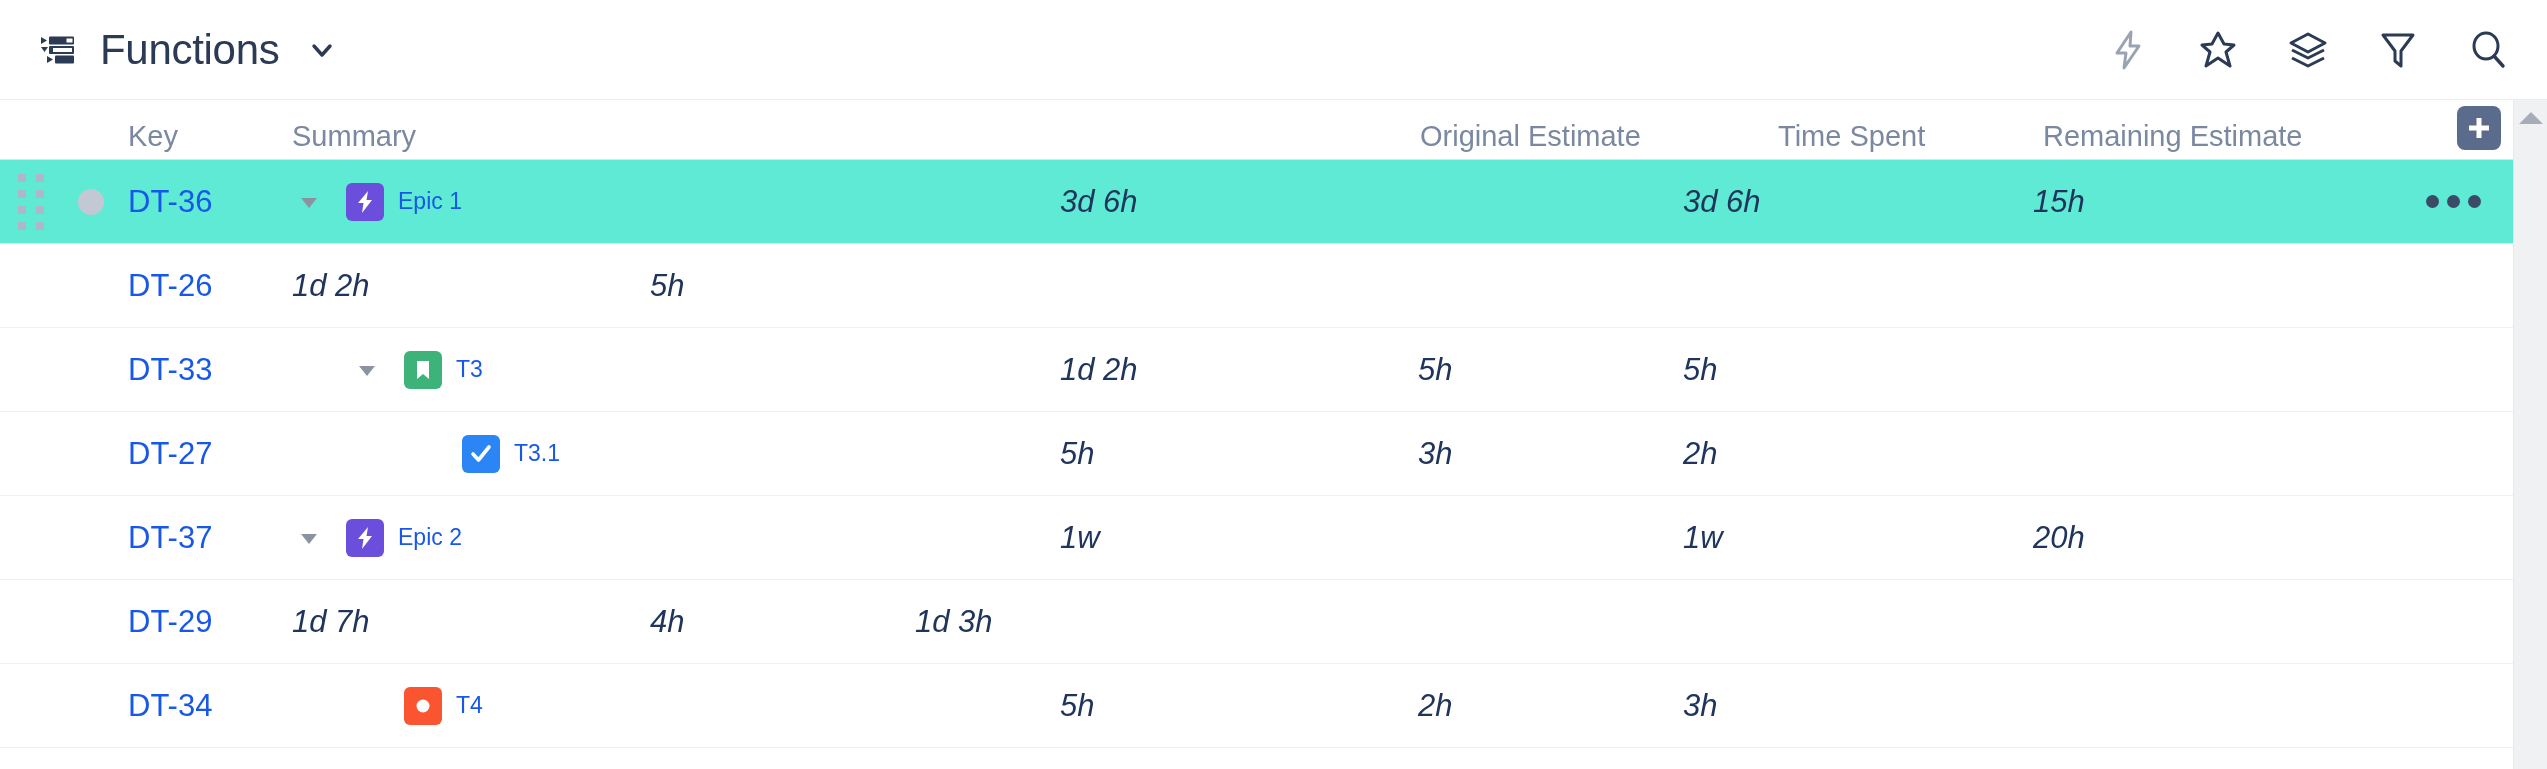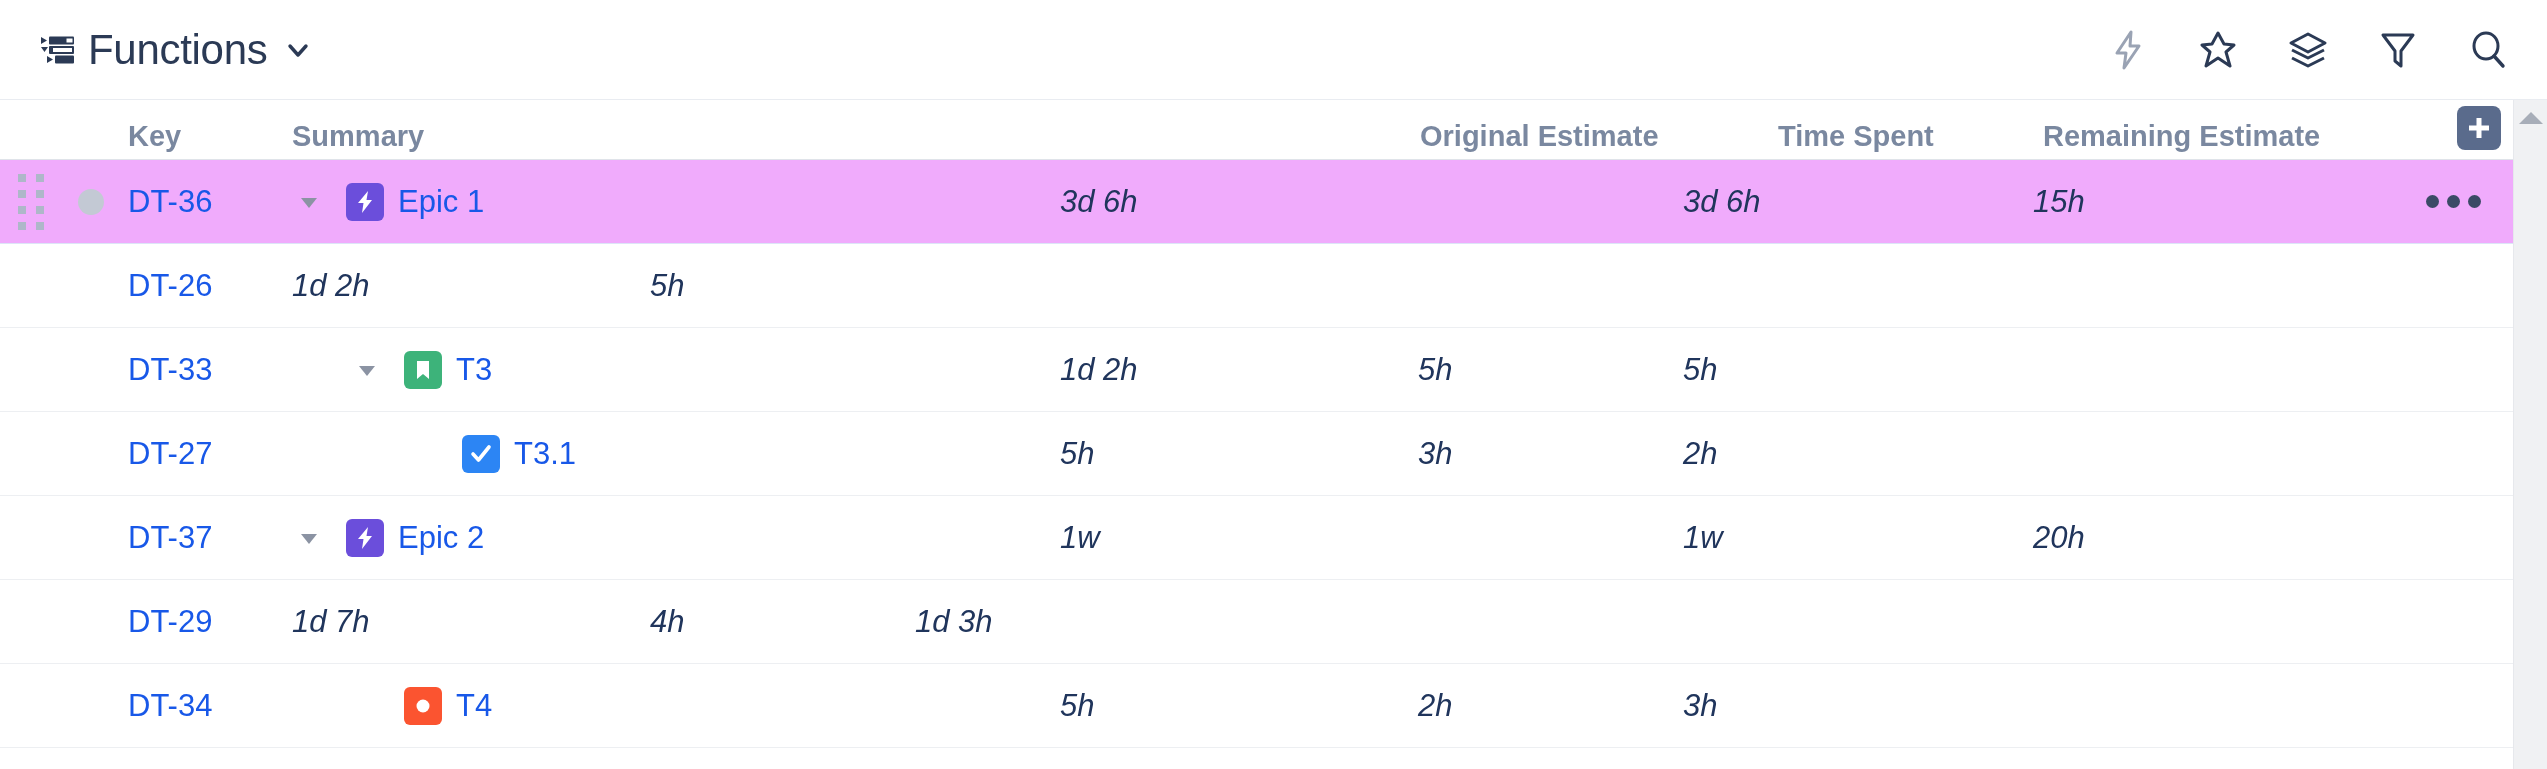--- a/index.html
+++ b/index.html
@@ -22,7 +22,7 @@
   .title-group {
     display: flex;
     align-items: center;
-    gap: 14px;
+    gap: 26px;
     cursor: pointer;
   }
   .struct-icon { width: 34px; height: 30px; display:block; }

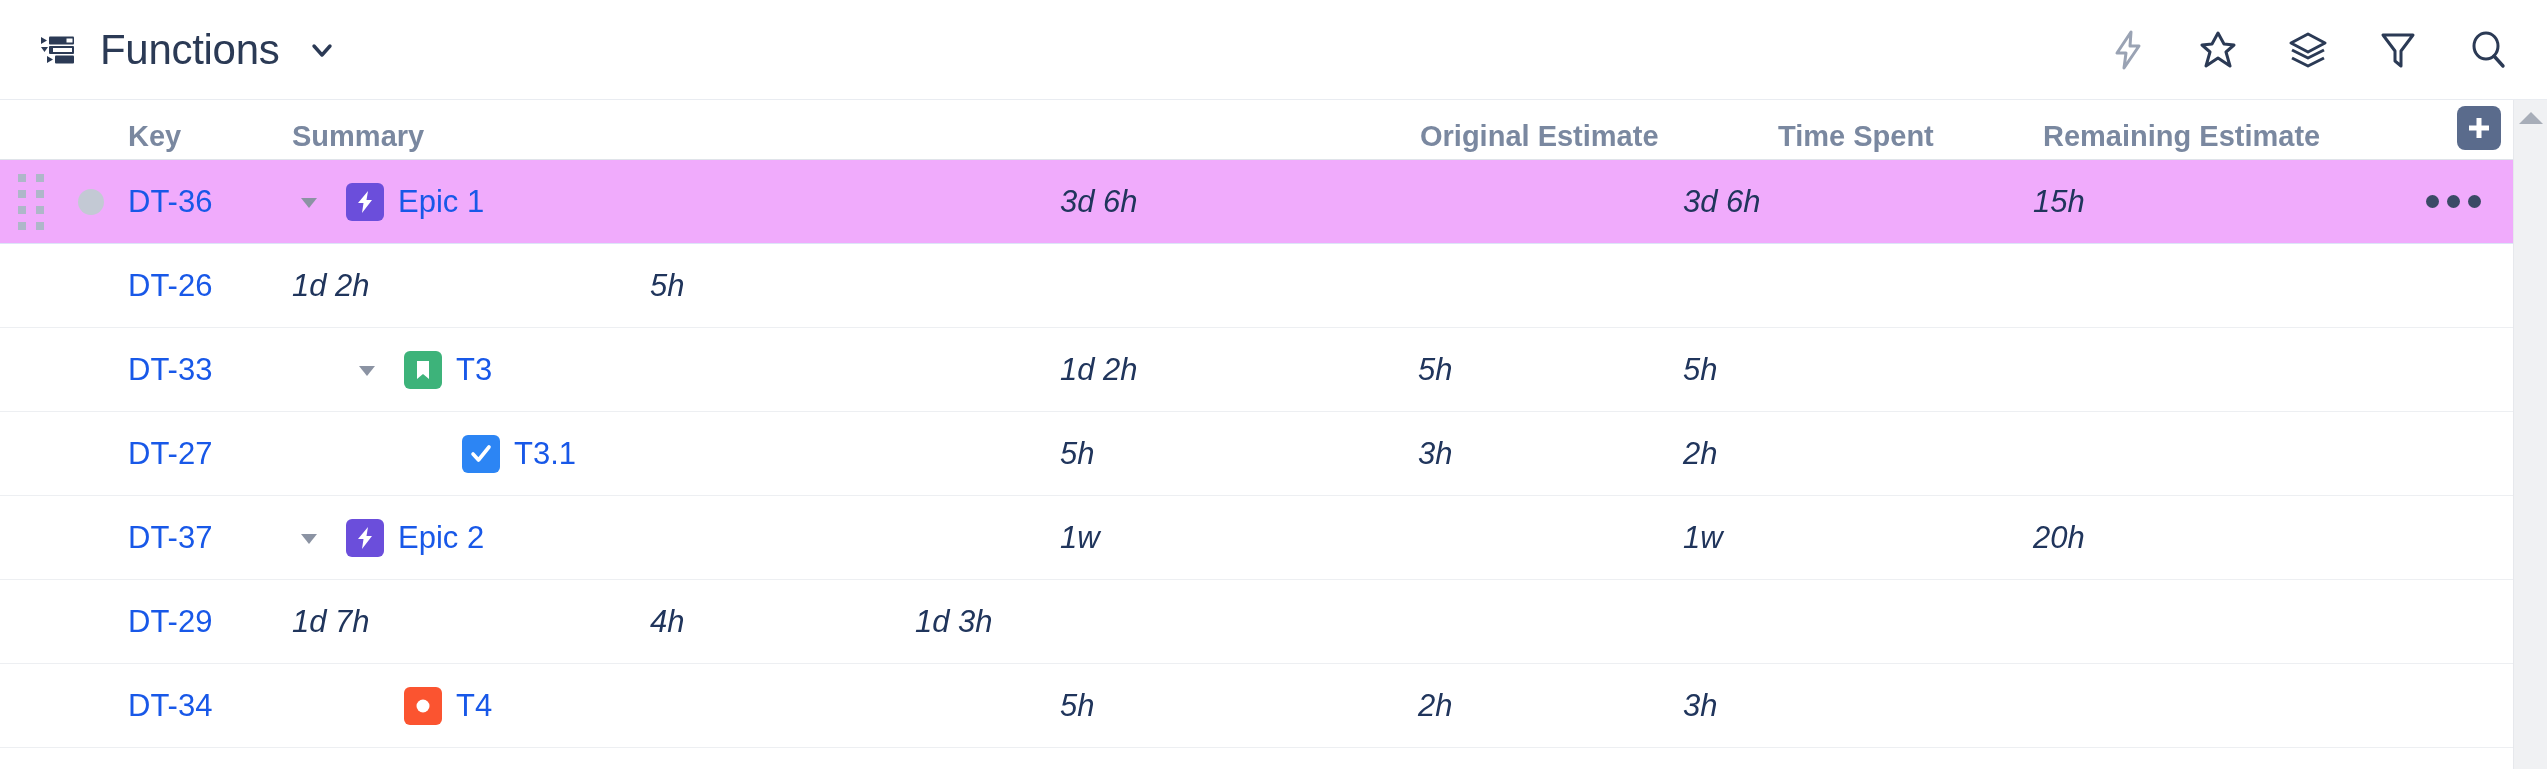--- a/index.html
+++ b/index.html
@@ -111,7 +111,7 @@
   .hcell {
     font-size: 29px;
     color: #7a88a0;
-    font-weight: 700;
+    font-weight: 400;
     white-space: nowrap;
   }
   .cell {

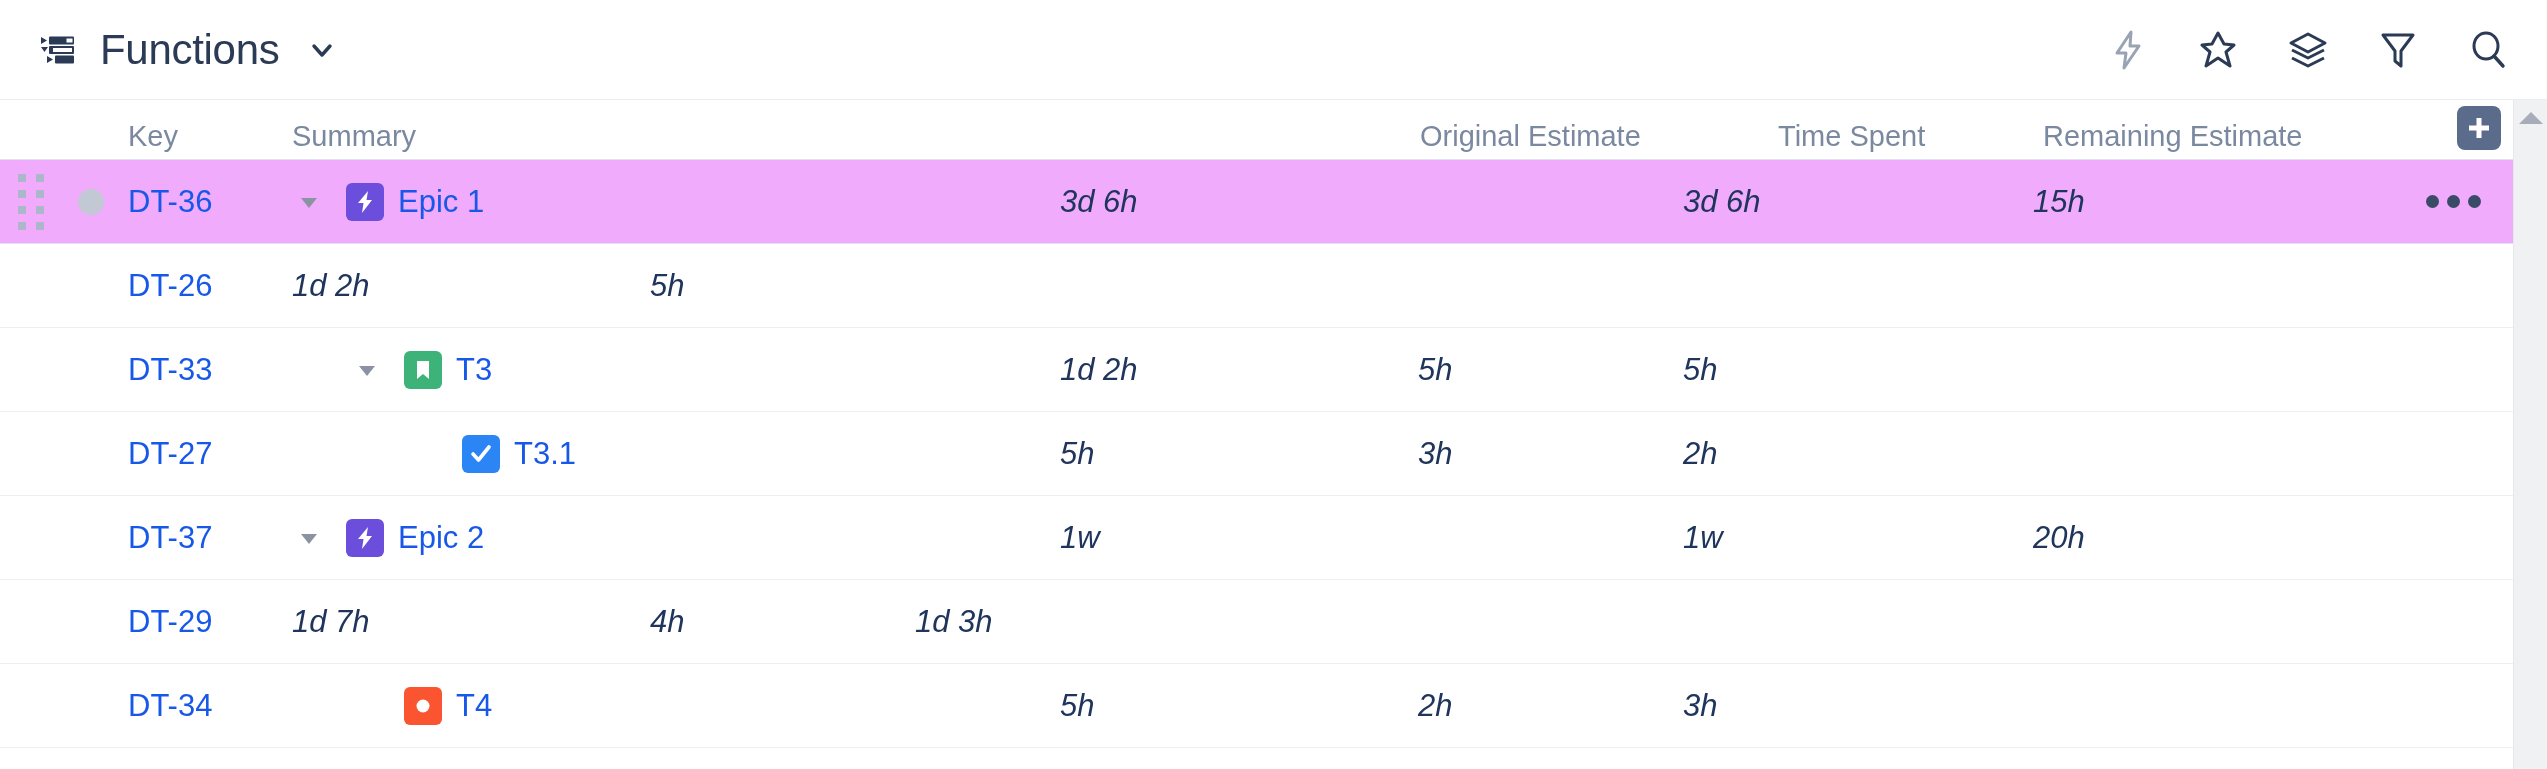--- a/index.html
+++ b/index.html
@@ -96,7 +96,7 @@
     align-items: flex-end;
     padding-bottom: 6px;
   }
-  .row.selected { background: #f0abfc; border-bottom-color: #dde5f7; }
+  .row.selected { background: #5eead4; border-bottom-color: #dde5f7; }
 
   .c-handle { width: 62px; flex: 0 0 62px; display:flex; align-items:center; justify-content:center; }
   .c-dot    { width: 58px; flex: 0 0 58px; display:flex; align-items:center; justify-content:center; }

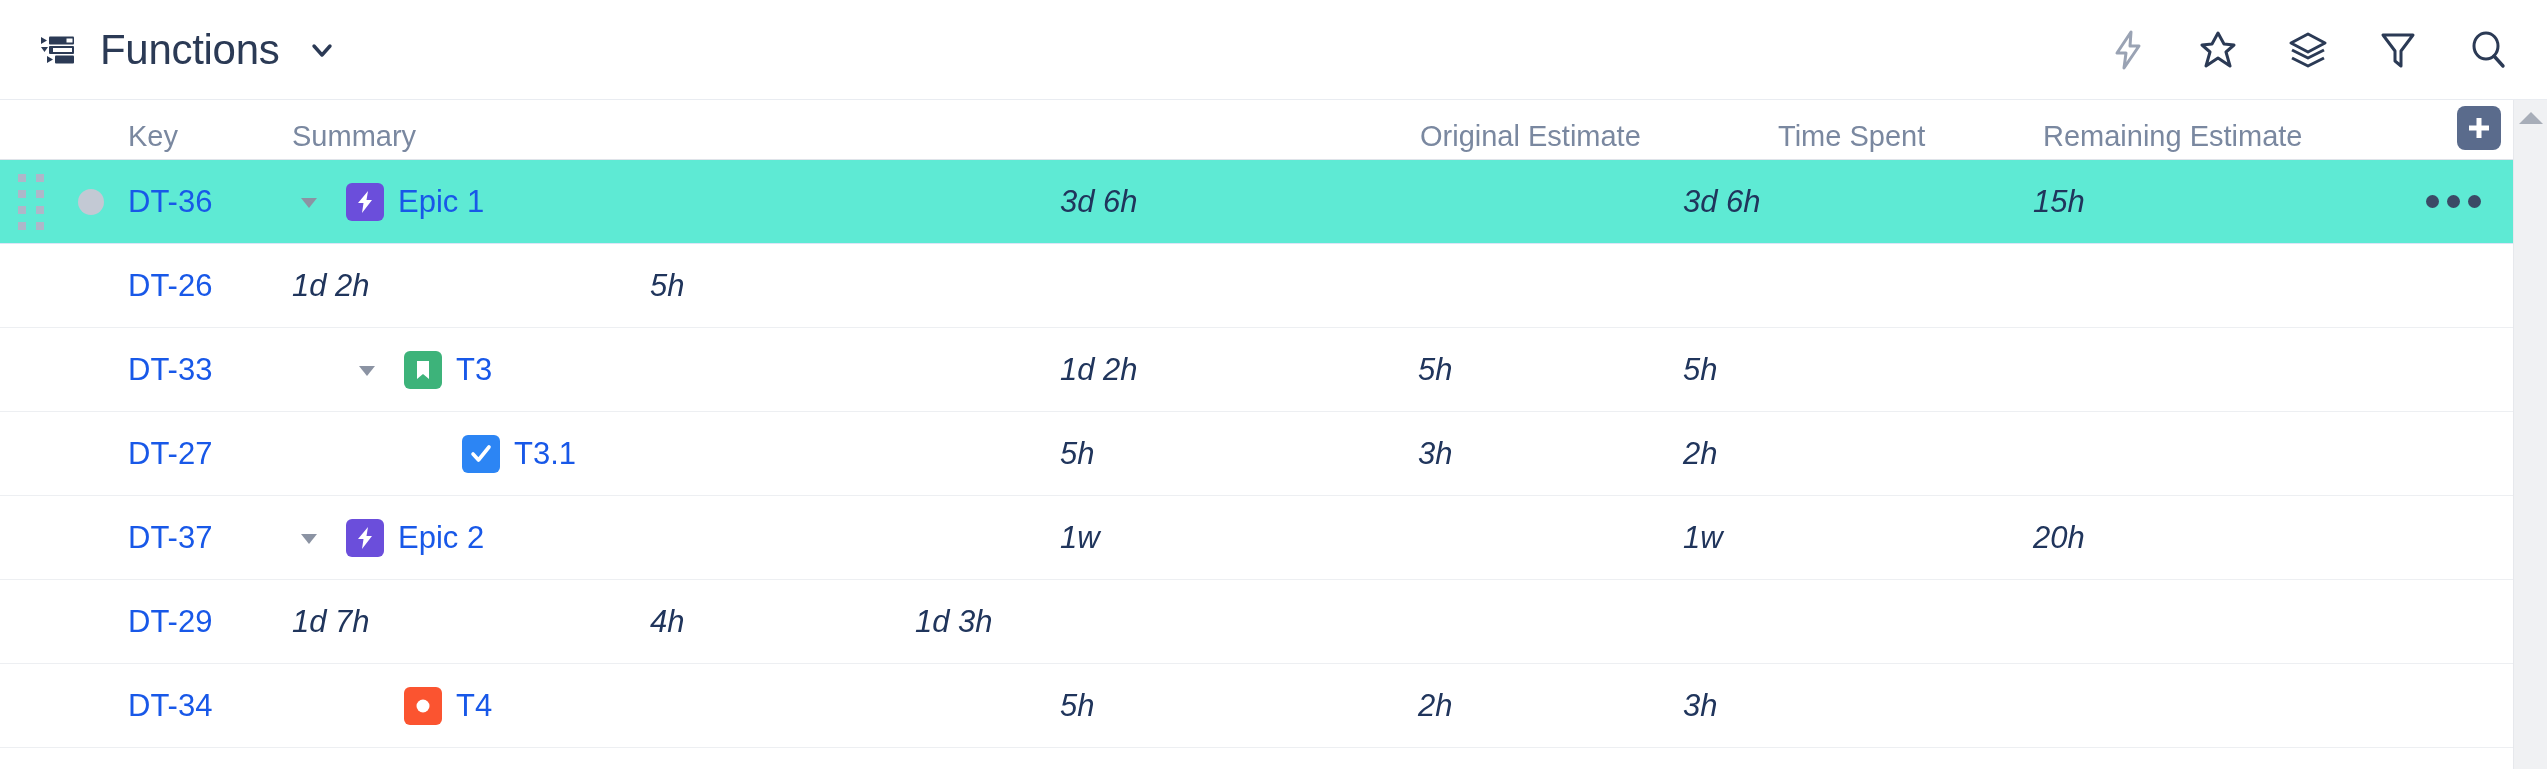--- a/index.html
+++ b/index.html
@@ -127,7 +127,7 @@
     white-space: nowrap;
   }
   .sumlink {
-    font-size: 31px;
+    font-size: 23px;
     color: #1858e8;
     cursor: pointer;
     white-space: nowrap;

